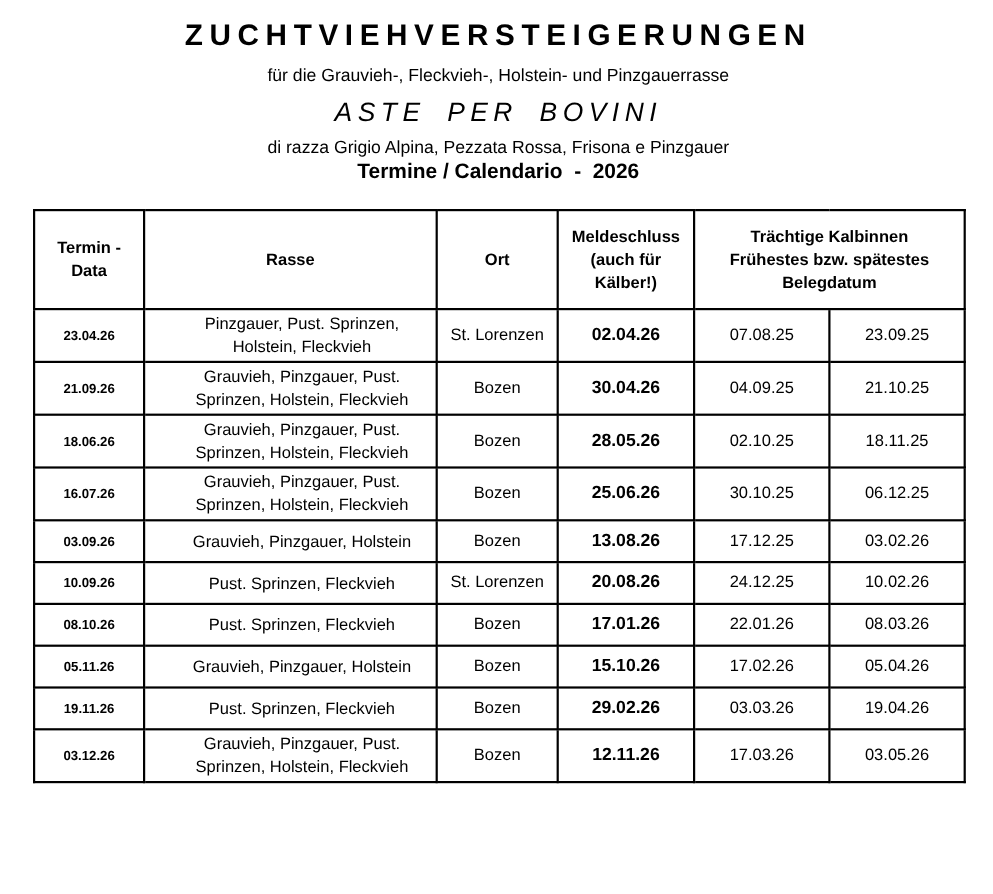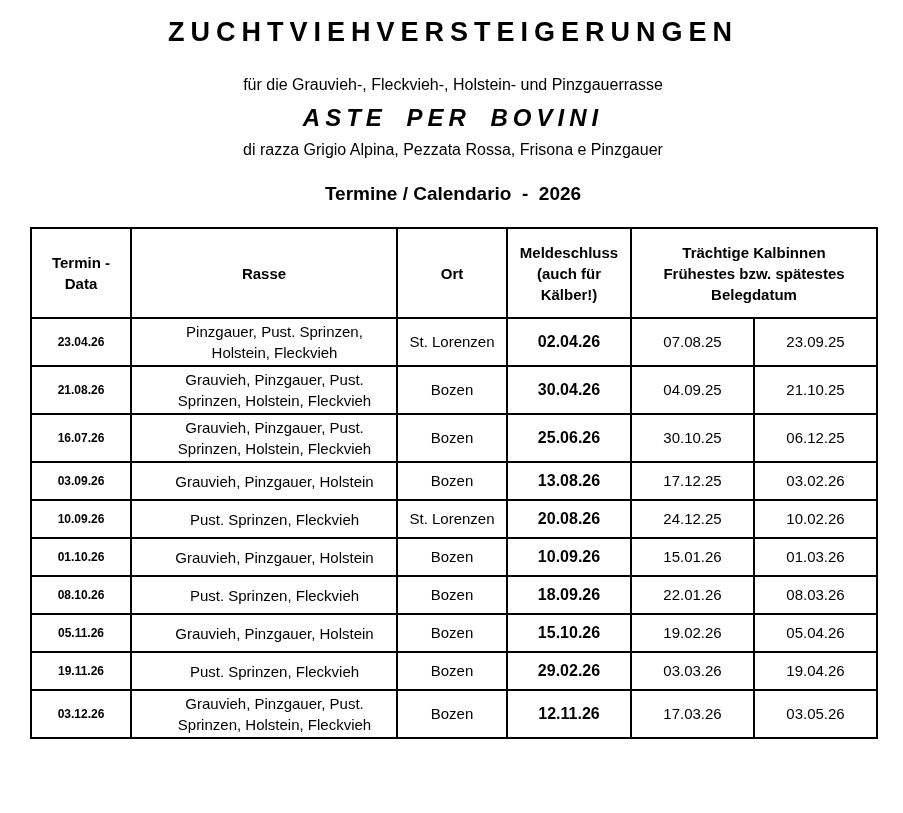--- a/index.html
+++ b/index.html
@@ -26,7 +26,7 @@
     line-height: 32px;
   }
   .subtitle-de {
-    margin-top: 27px;
+    margin-top: 12px;
     font-size: 16px;
     line-height: 20px;
   }

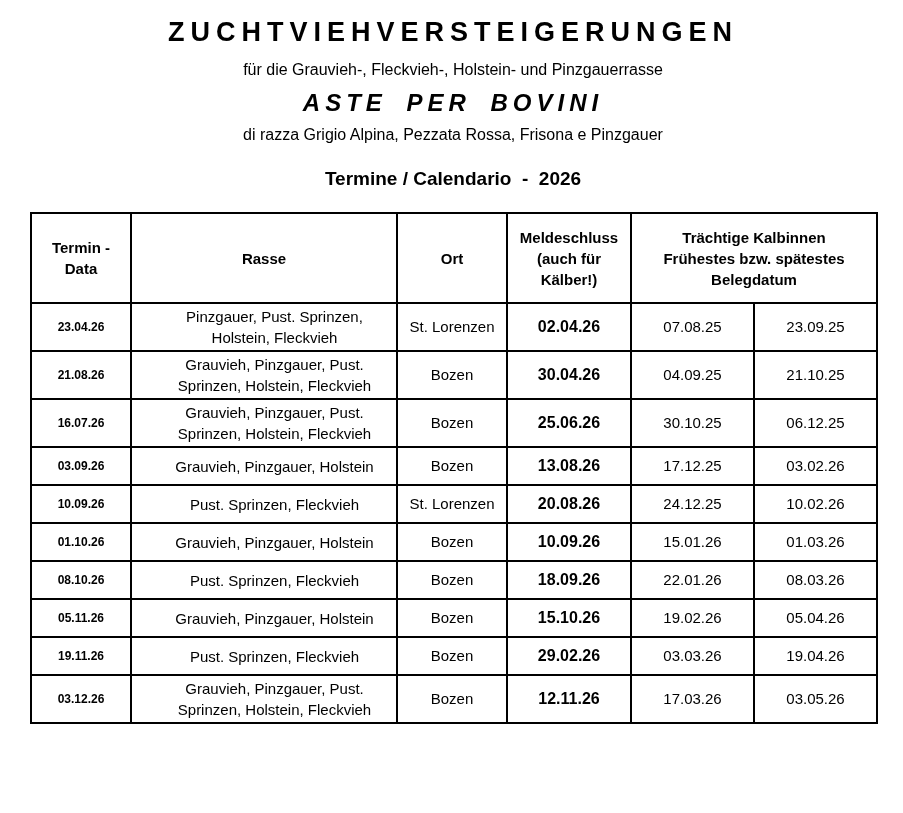--- a/index.html
+++ b/index.html
@@ -33,7 +33,7 @@
   .title-it {
     margin-top: 9px;
     font-size: 24px;
-    font-weight: bold;
+    font-weight: normal;
     font-style: italic;
     letter-spacing: 5px;
     word-spacing: 8px;

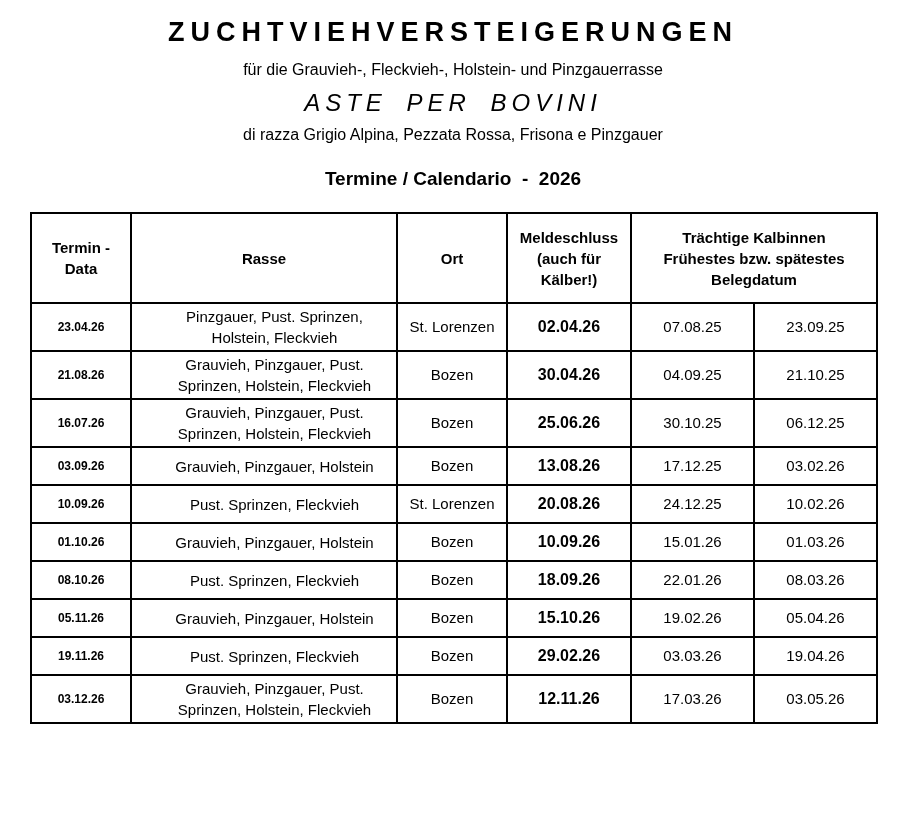--- a/index.html
+++ b/index.html
@@ -45,7 +45,6 @@
     line-height: 20px;
   }
   .calendar-heading {
-    margin-top: 22px;
     font-size: 19px;
     font-weight: bold;
     line-height: 24px;

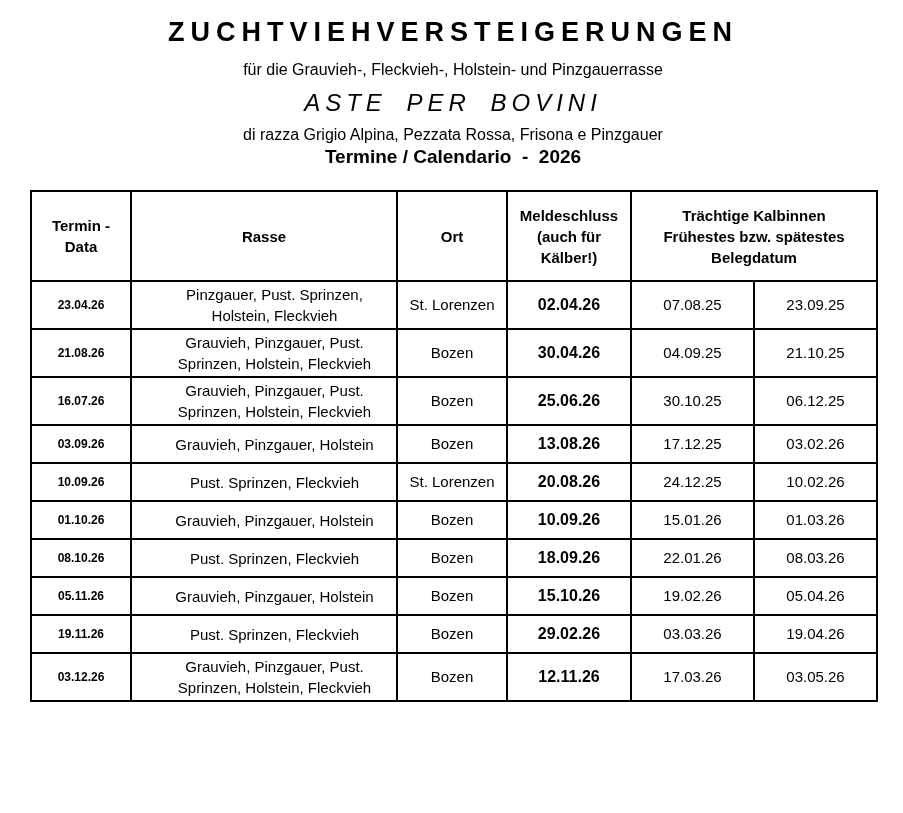--- a/index.html
+++ b/index.html
@@ -131,7 +131,7 @@
   </tr>
 
   <tr>
-    <td class="termin">21.08.26</td>
+    <td class="termin">21.09.26</td>
     <td class="rasse">Grauvieh, Pinzgauer, Pust.
 Sprinzen, Holstein, Fleckvieh</td>
     <td class="ort">Bozen</td>

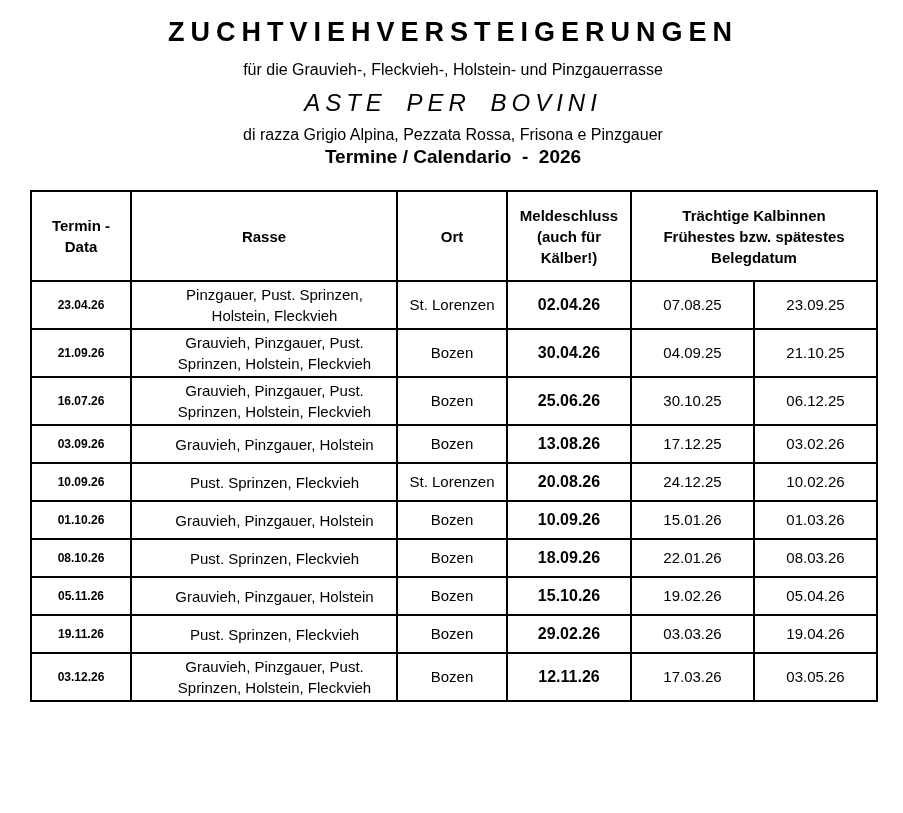--- a/index.html
+++ b/index.html
@@ -140,6 +140,15 @@
     <td class="beleg">21.10.25</td>
   </tr>
 
+  <tr>
+    <td class="termin">18.06.26</td>
+    <td class="rasse">Grauvieh, Pinzgauer, Pust.
+Sprinzen, Holstein, Fleckvieh</td>
+    <td class="ort">Bozen</td>
+    <td class="meldeschluss">28.05.26</td>
+    <td class="beleg">02.10.25</td>
+    <td class="beleg">18.11.25</td>
+  </tr>
 
   <tr>
     <td class="termin">16.07.26</td>

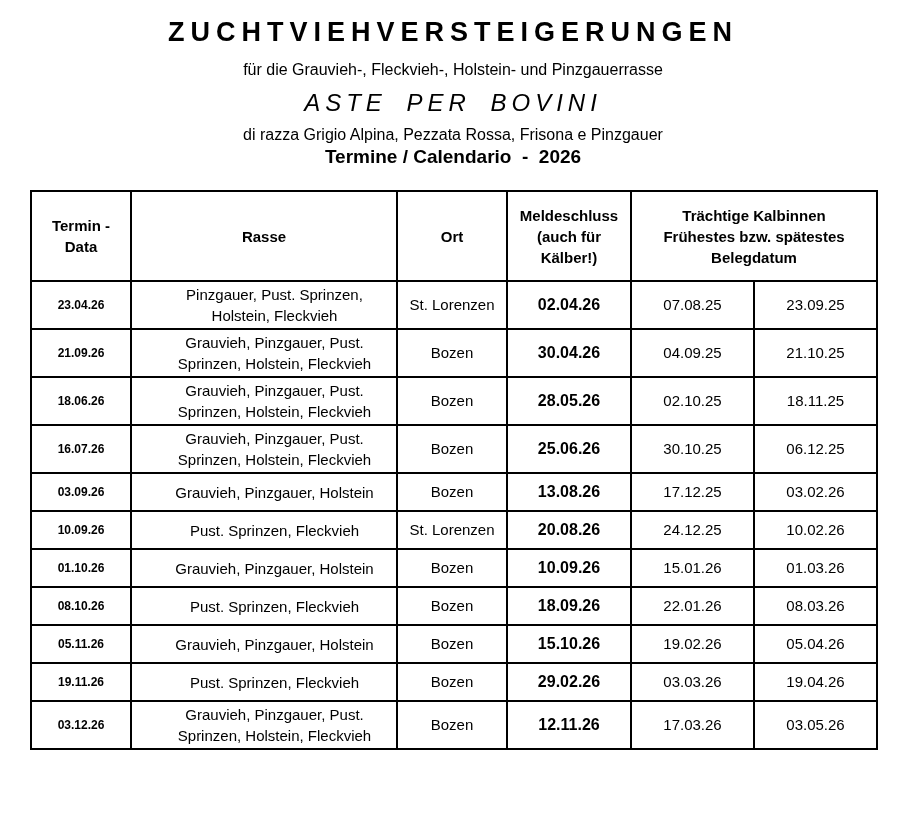--- a/index.html
+++ b/index.html
@@ -178,14 +178,6 @@
     <td class="beleg">10.02.26</td>
   </tr>
 
-  <tr>
-    <td class="termin">01.10.26</td>
-    <td class="rasse">Grauvieh, Pinzgauer, Holstein</td>
-    <td class="ort">Bozen</td>
-    <td class="meldeschluss">10.09.26</td>
-    <td class="beleg">15.01.26</td>
-    <td class="beleg">01.03.26</td>
-  </tr>
 
   <tr>
     <td class="termin">08.10.26</td>

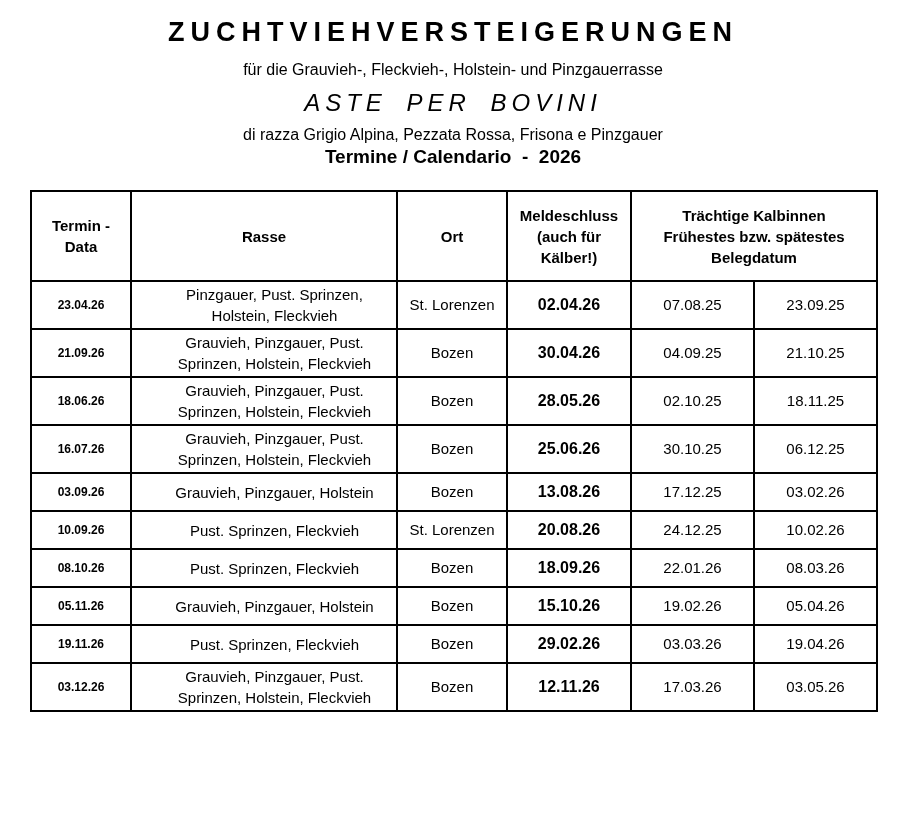--- a/index.html
+++ b/index.html
@@ -183,7 +183,7 @@
     <td class="termin">08.10.26</td>
     <td class="rasse">Pust. Sprinzen, Fleckvieh</td>
     <td class="ort">Bozen</td>
-    <td class="meldeschluss">18.09.26</td>
+    <td class="meldeschluss">17.01.26</td>
     <td class="beleg">22.01.26</td>
     <td class="beleg">08.03.26</td>
   </tr>

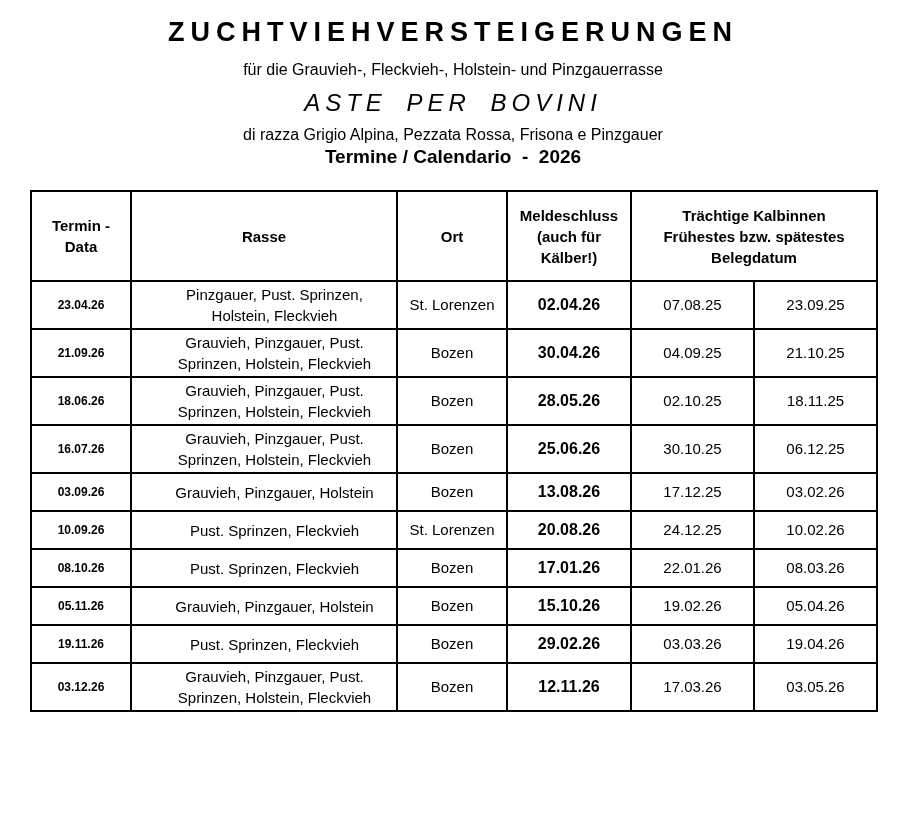--- a/index.html
+++ b/index.html
@@ -193,7 +193,7 @@
     <td class="rasse">Grauvieh, Pinzgauer, Holstein</td>
     <td class="ort">Bozen</td>
     <td class="meldeschluss">15.10.26</td>
-    <td class="beleg">19.02.26</td>
+    <td class="beleg">17.02.26</td>
     <td class="beleg">05.04.26</td>
   </tr>
 

